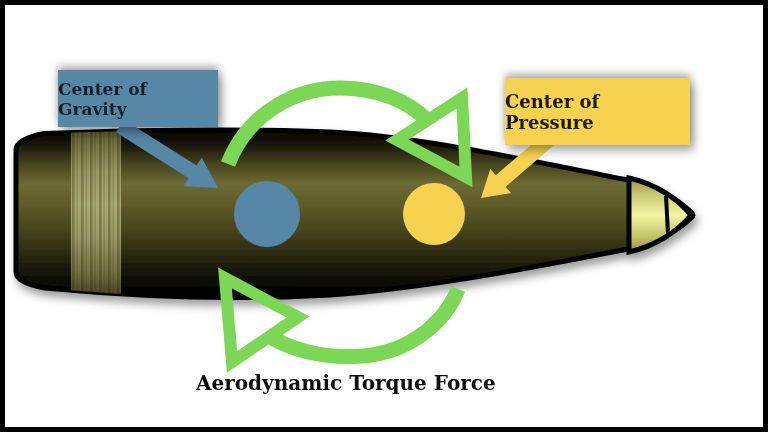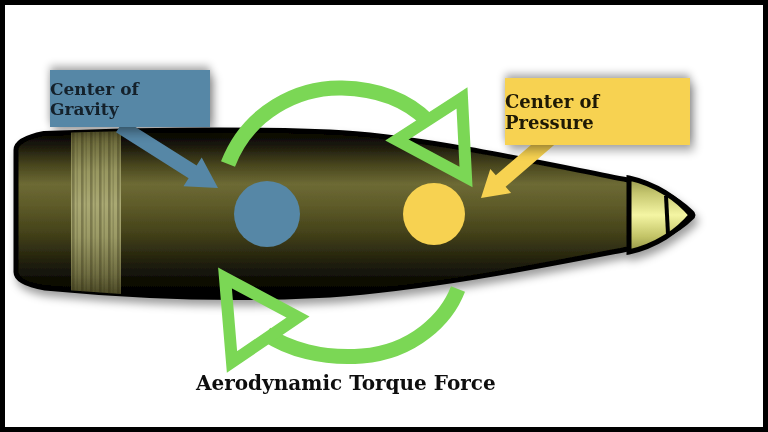--- a/index.html
+++ b/index.html
@@ -25,7 +25,7 @@
     font-weight:bold;
   }
   .label-gravity{
-    left:50px;top:70px;width:160px;height:57px;
+    left:58px;top:70px;width:160px;height:57px;
     background:var(--gravity-blue,#5687A6);
     color:#14212b;font-size:17px;justify-content:flex-end;
   }

